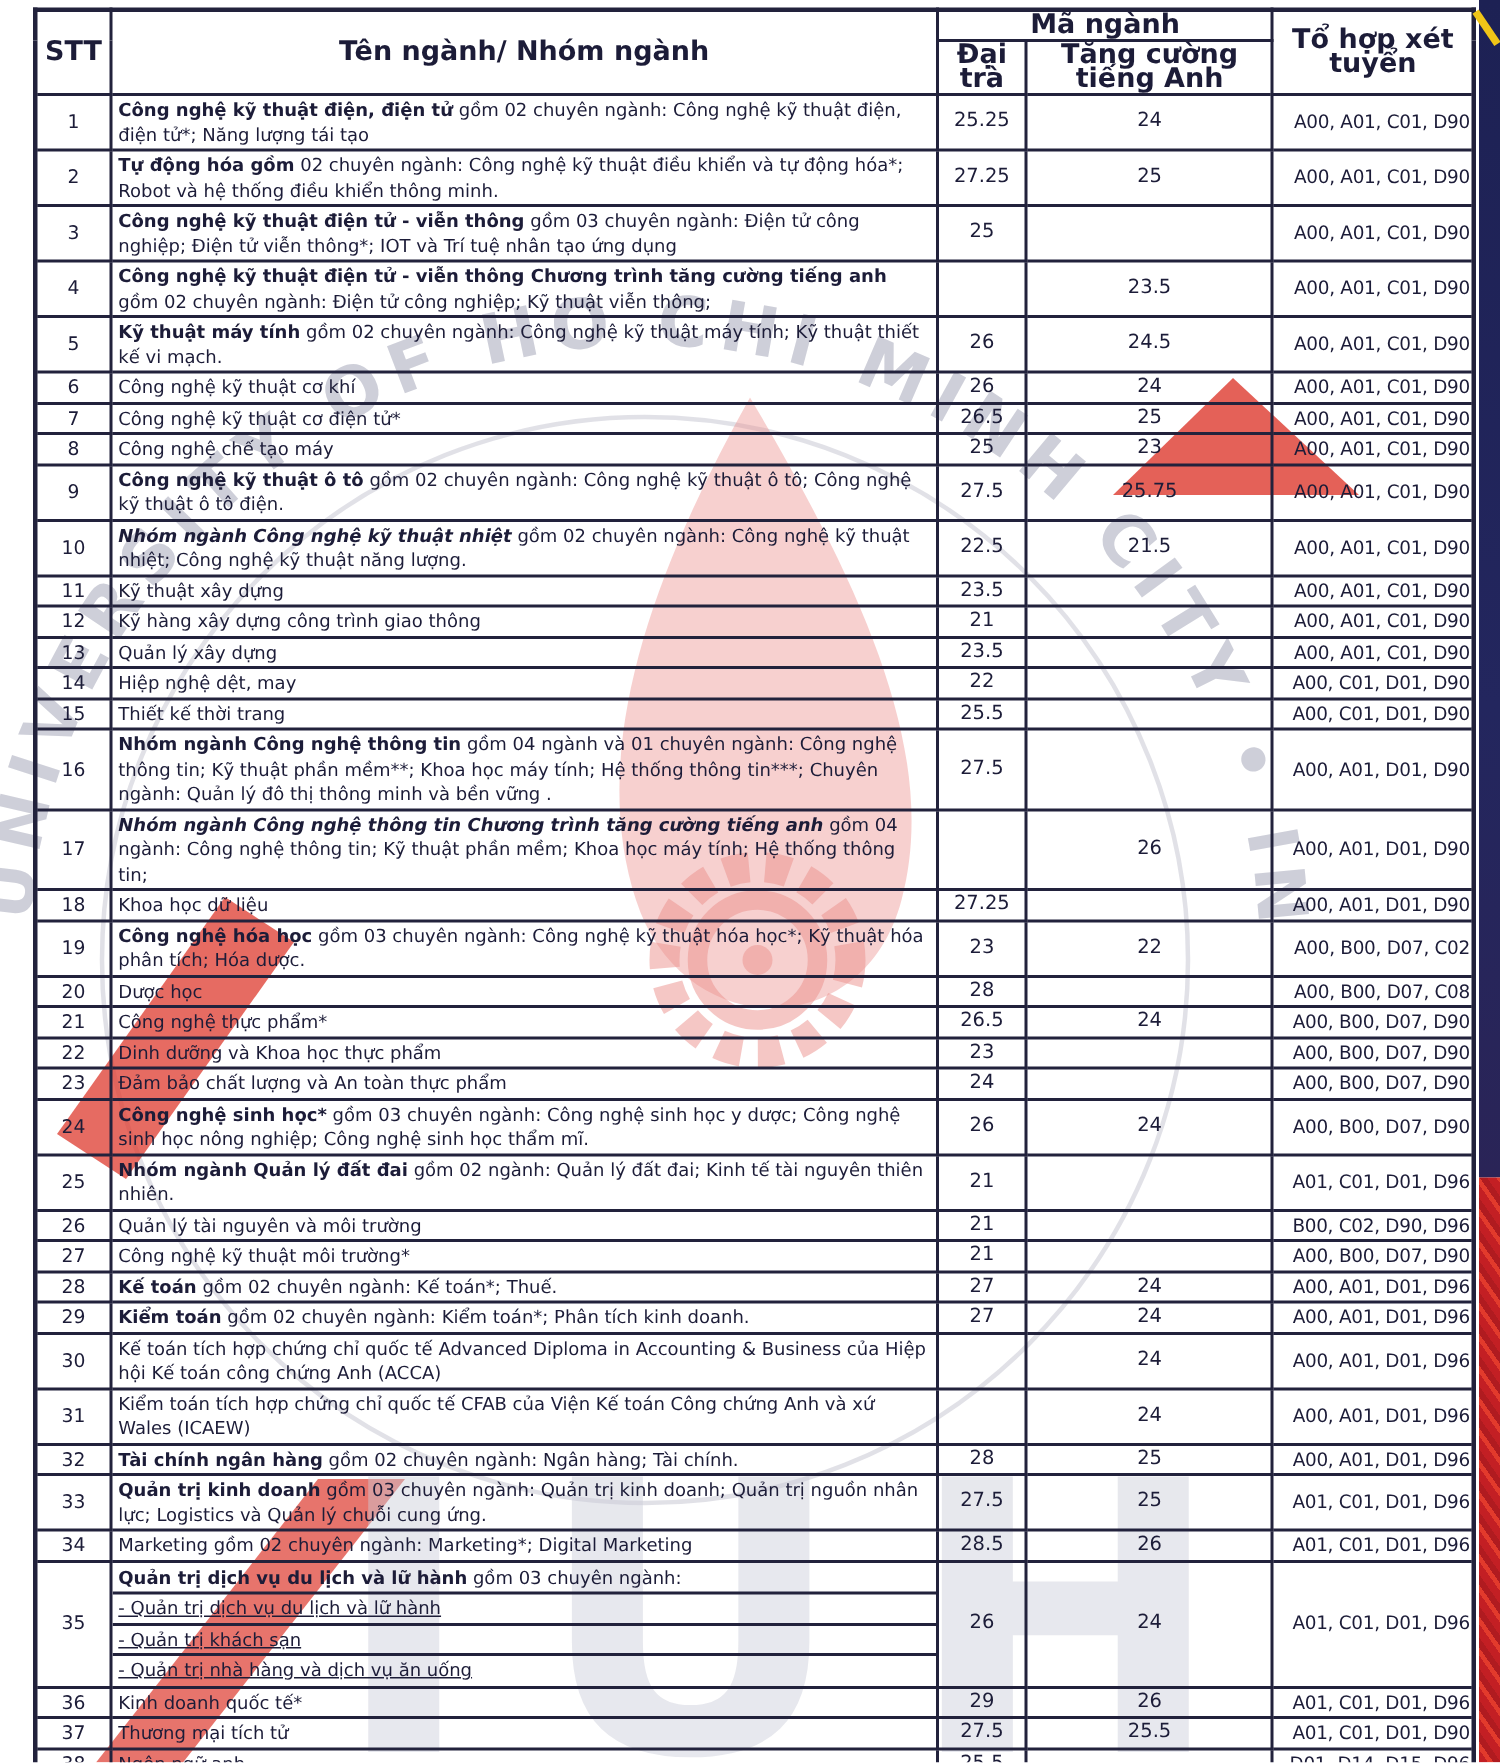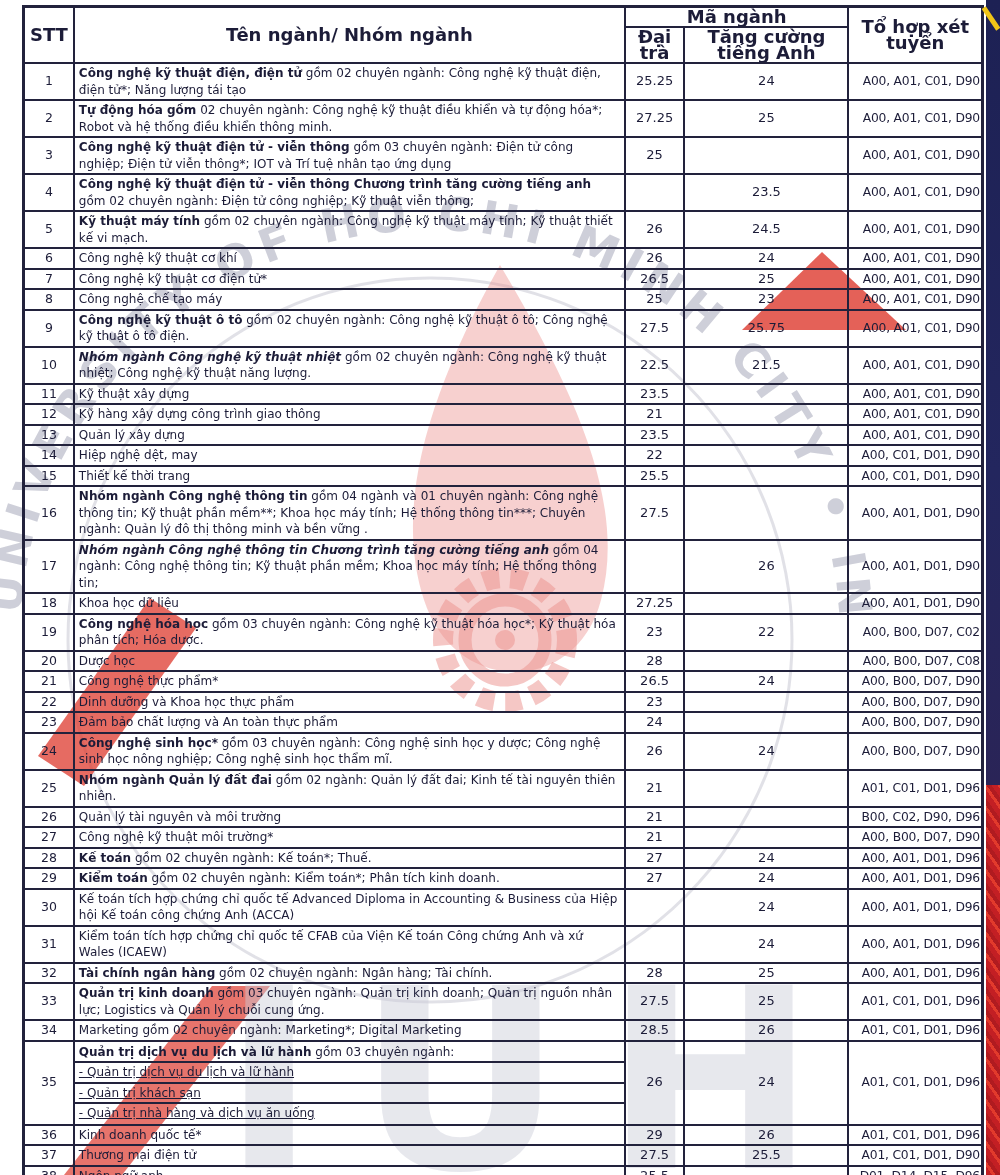--- a/index.html
+++ b/index.html
@@ -416,7 +416,7 @@
         <tr>
           <td class="stt">37</td>
           <td class="name">
-            <div class=""><span class="lead-none"></span><span>Thương mại điện tử</span></div>
+            <div class=""><span class="lead-none"></span><span>Thương mại tích tử</span></div>
           </td>
           <td class="score">27.5</td>
           <td class="score">25.5</td>

